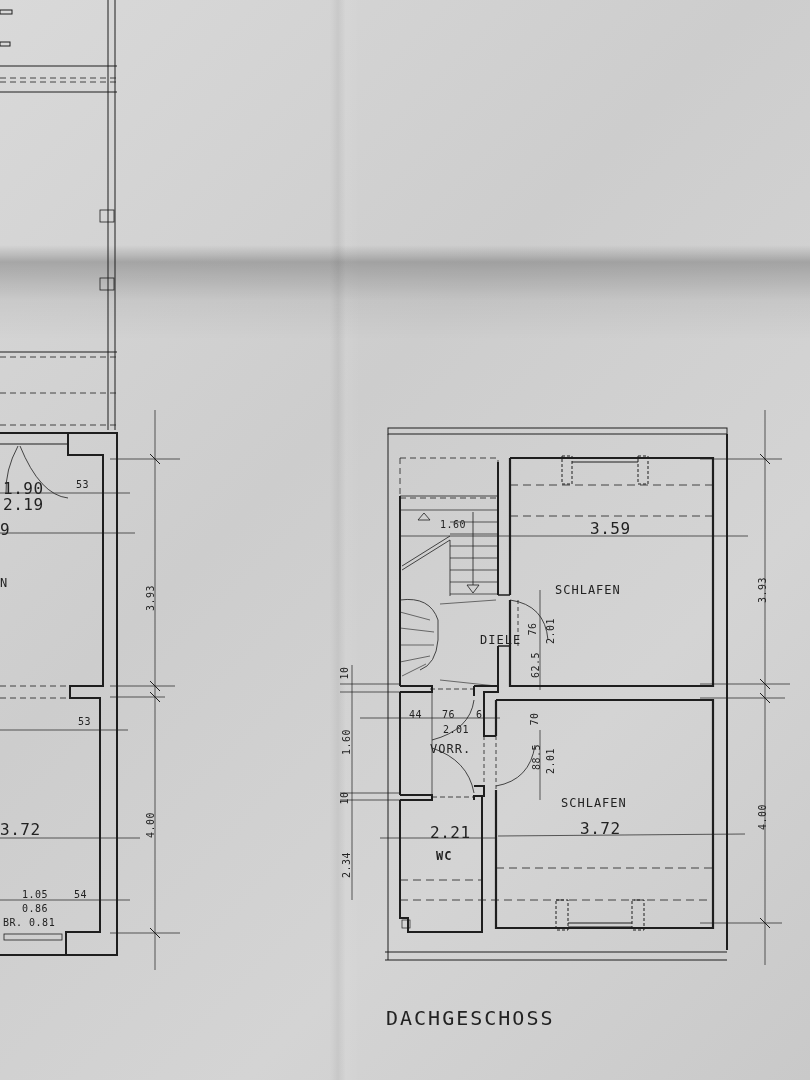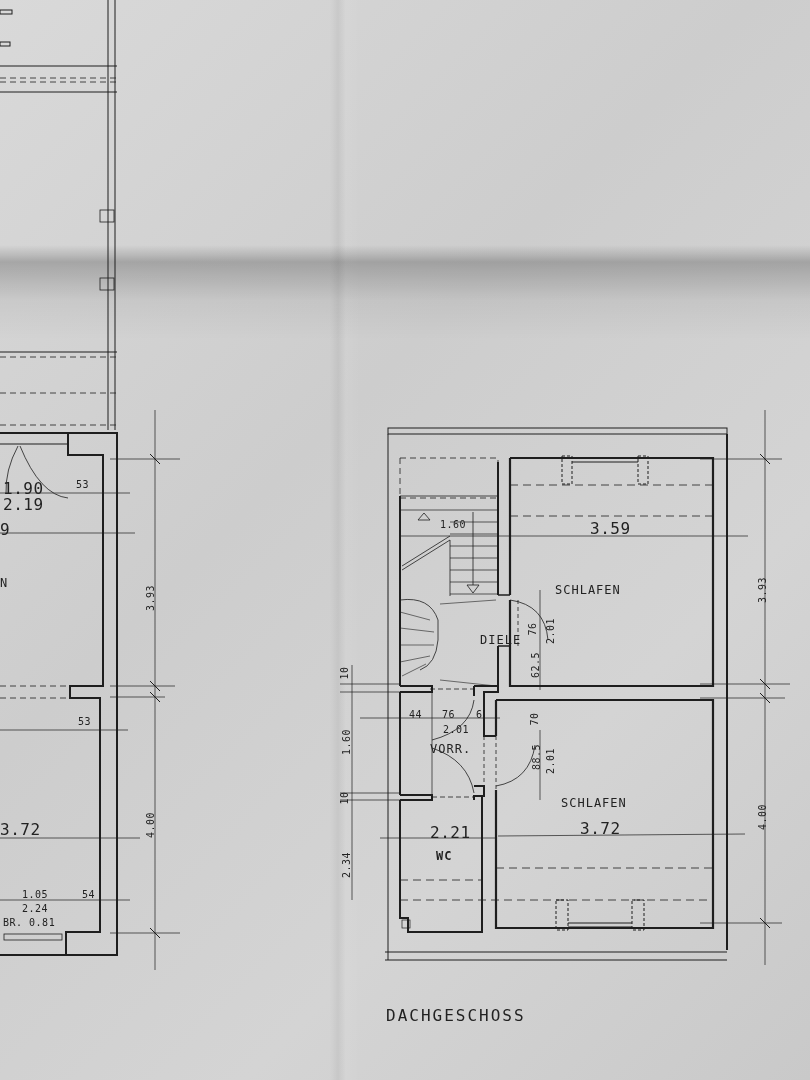--- a/index.html
+++ b/index.html
@@ -220,7 +220,7 @@
 <div class="lbl" style="left:0px; top:822px;">3.72</div>
 <div class="lbl small" style="left:22px; top:890px;">1.05</div>
 <div class="lbl small" style="left:22px; top:904px;">2.24</div>
-<div class="lbl small" style="left:74px; top:890px;margin-left:8px;">54</div>
+<div class="lbl small" style="left:74px; top:890px;">54</div>
 <div class="lbl small" style="left:3px; top:918px;">BR. 0.81</div>
 <div class="lbl small rot" style="left:138px; top:593px;">3.93</div>
 <div class="lbl small rot" style="left:138px; top:820px;">4.00</div>

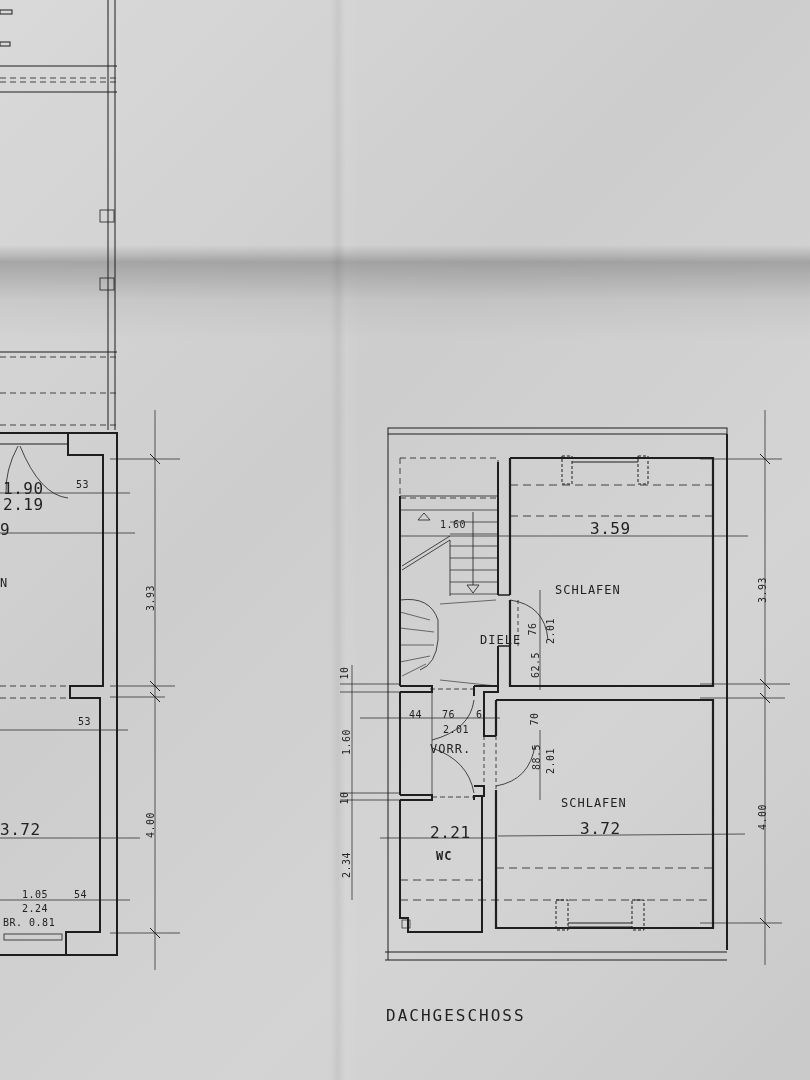--- a/index.html
+++ b/index.html
@@ -219,7 +219,7 @@
 <div class="lbl small" style="left:78px; top:717px;">53</div>
 <div class="lbl" style="left:0px; top:822px;">3.72</div>
 <div class="lbl small" style="left:22px; top:890px;">1.05</div>
-<div class="lbl small" style="left:22px; top:904px;">2.24</div>
+<div class="lbl small" style="left:22px; top:904px;">0.86</div>
 <div class="lbl small" style="left:74px; top:890px;">54</div>
 <div class="lbl small" style="left:3px; top:918px;">BR. 0.81</div>
 <div class="lbl small rot" style="left:138px; top:593px;">3.93</div>

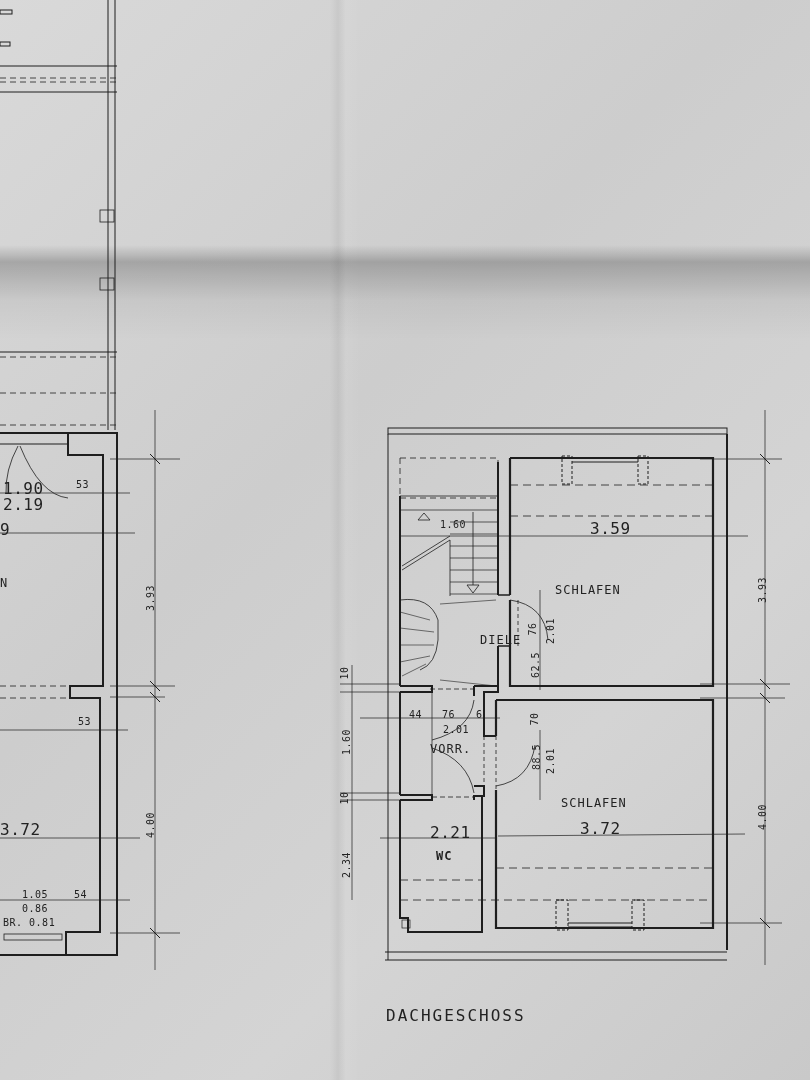--- a/index.html
+++ b/index.html
@@ -24,7 +24,7 @@
   .small { font-size: 10px; }
   .room { font-size: 12px; letter-spacing: 1px; }
   .rot { transform: rotate(-90deg); transform-origin: center; }
-  .title { font-size: 16px; letter-spacing: 2px; }
+  .title { font-size: 20px; letter-spacing: 2px; }
 </style>
 </head>
 <body>

